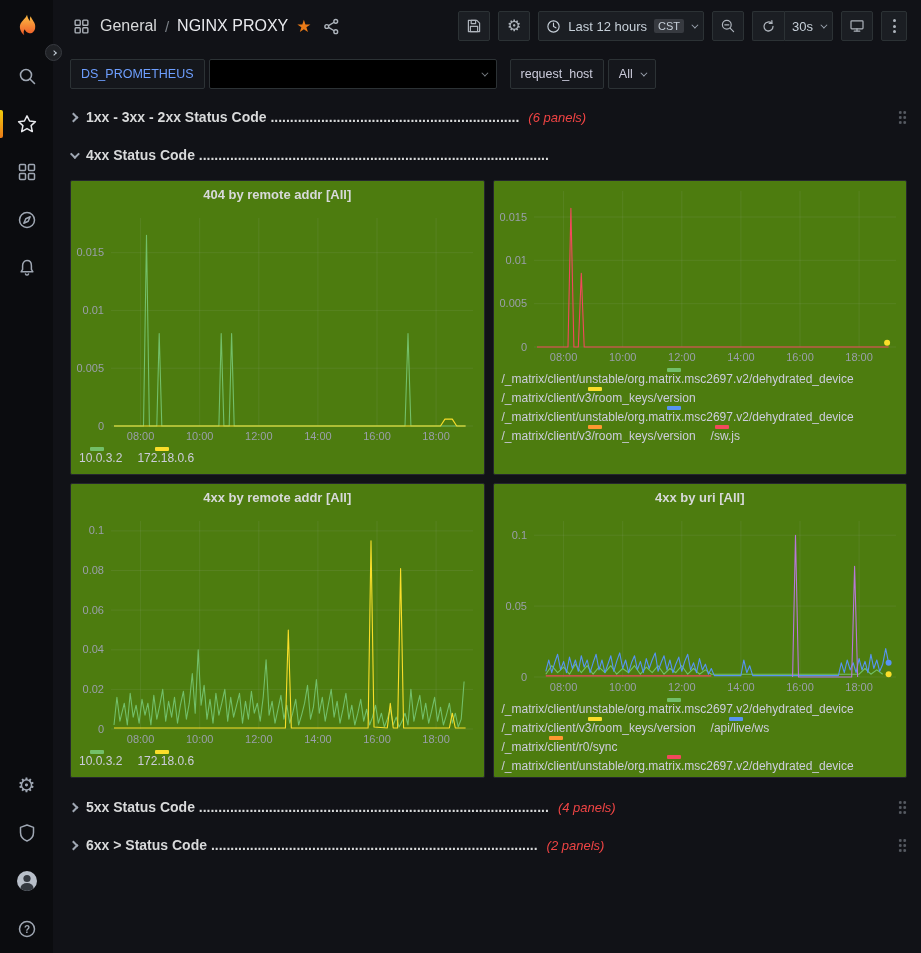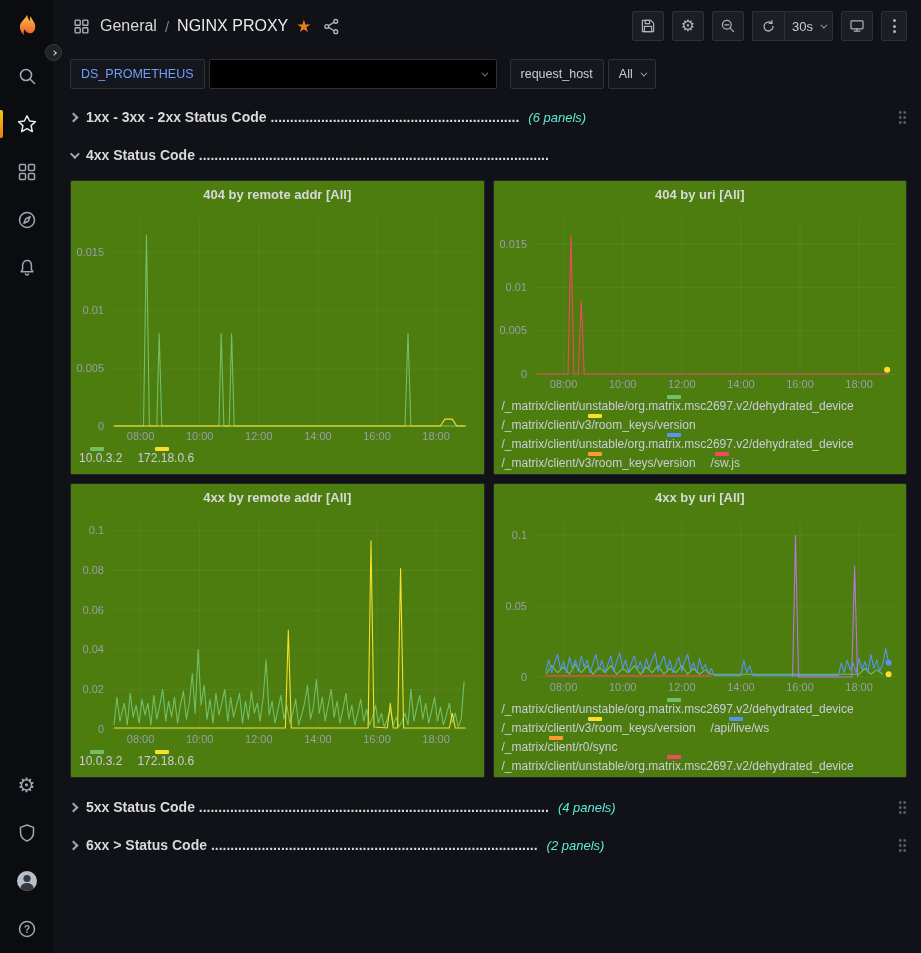--- a/index.html
+++ b/index.html
@@ -209,6 +209,15 @@
           <span class="gear-glyph" style="font-size:16px;color:#aeb4bc;">⚙</span>
         </button>
 
+        <button class="tb">
+          <svg width="15" height="15" viewBox="0 0 20 20" fill="none" stroke="#c7d0d9" stroke-width="1.5" stroke-linecap="round">
+            <circle cx="10" cy="10" r="7.5"></circle>
+              <path d="M10 5.5 V10 L13.2 11.8"></path>
+          </svg>
+          <span class="tb-text">Last 12 hours</span>
+          <span class="tz-badge">CST</span>
+          <span class="chev sm"></span>
+        </button>
 
         <button class="tb">
           <svg width="16" height="16" viewBox="0 0 20 20" fill="none" stroke="#aeb4bc" stroke-width="1.5" stroke-linecap="round">

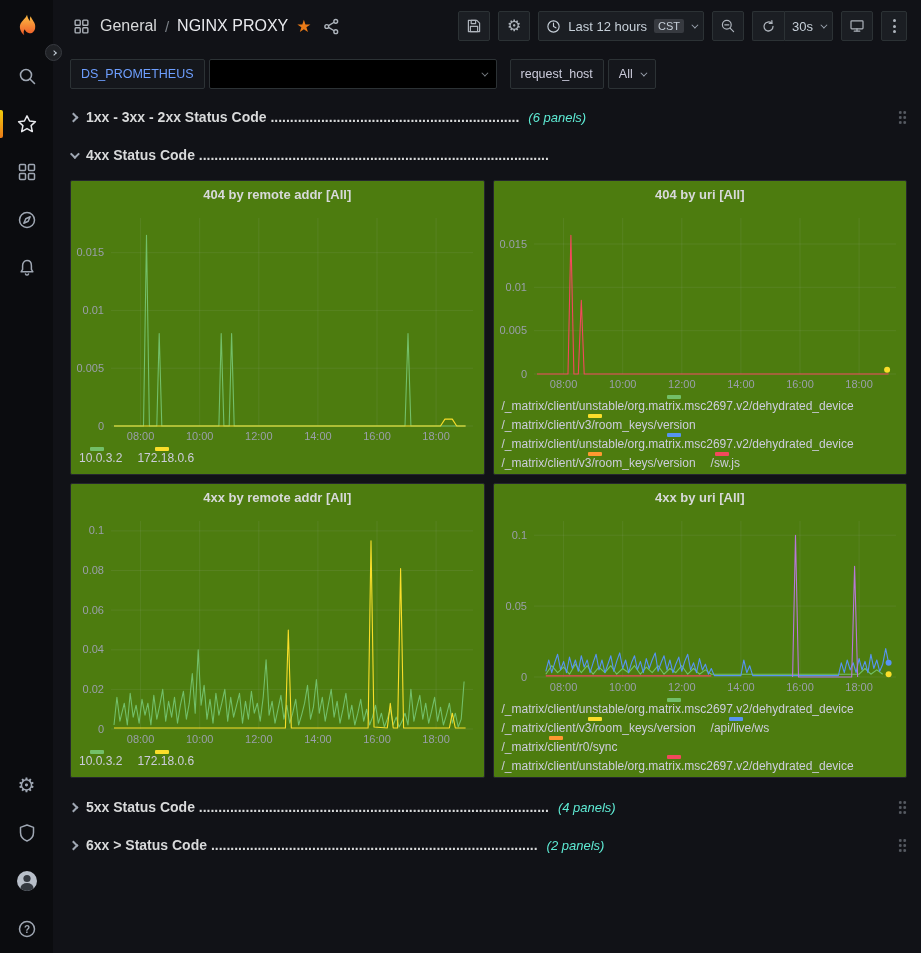--- a/index.html
+++ b/index.html
@@ -62,7 +62,7 @@
   .scroll { flex:1; padding:2px 14px 3px 17px; overflow:hidden; display:flex; flex-direction:column; }
   .row-header { height:26px; display:flex; align-items:center; gap:9px; margin:6px 0; cursor:pointer; }
   .row-title { font-size:14px; font-weight:700; color:#d8d9da; white-space:nowrap; overflow:hidden; }
-  .row-count { font-size:13px; font-style:italic; color:#5eead4; white-space:nowrap; }
+  .row-count { font-size:13px; font-style:italic; color:#ef4444; white-space:nowrap; }
   .drag-dots { margin-left:auto; width:9px; height:15px; flex-shrink:0;
     background-image:radial-gradient(#565a62 1.2px, transparent 1.4px); background-size:4.5px 5px; cursor:grab; }
 

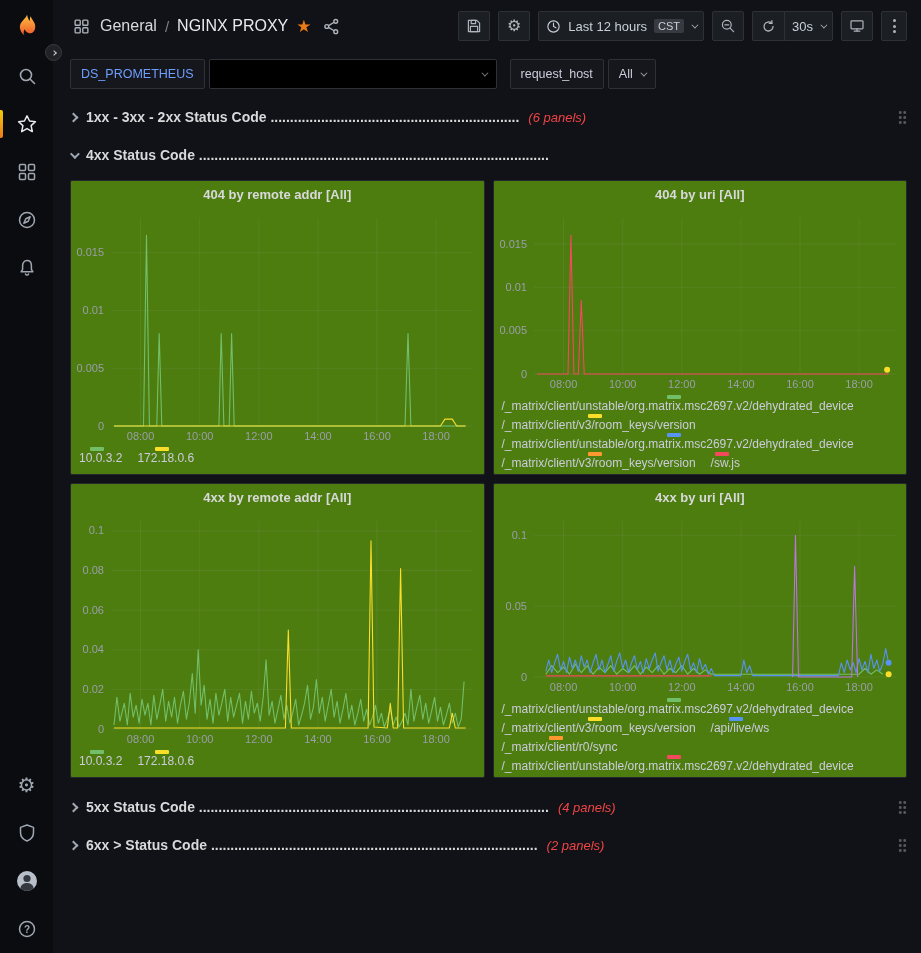--- a/index.html
+++ b/index.html
@@ -326,7 +326,6 @@
         </section>
 
         <section class="panel">
-          <div class="panel-title">404 by uri [All]</div>
           <svg class="chart" width="412" height="184" viewBox="0 0 412 184">
               <line class="grid" x1="40" x2="402" y1="166.0" y2="166.0"></line>
               <text x="33" y="169.5" text-anchor="end">0</text>

